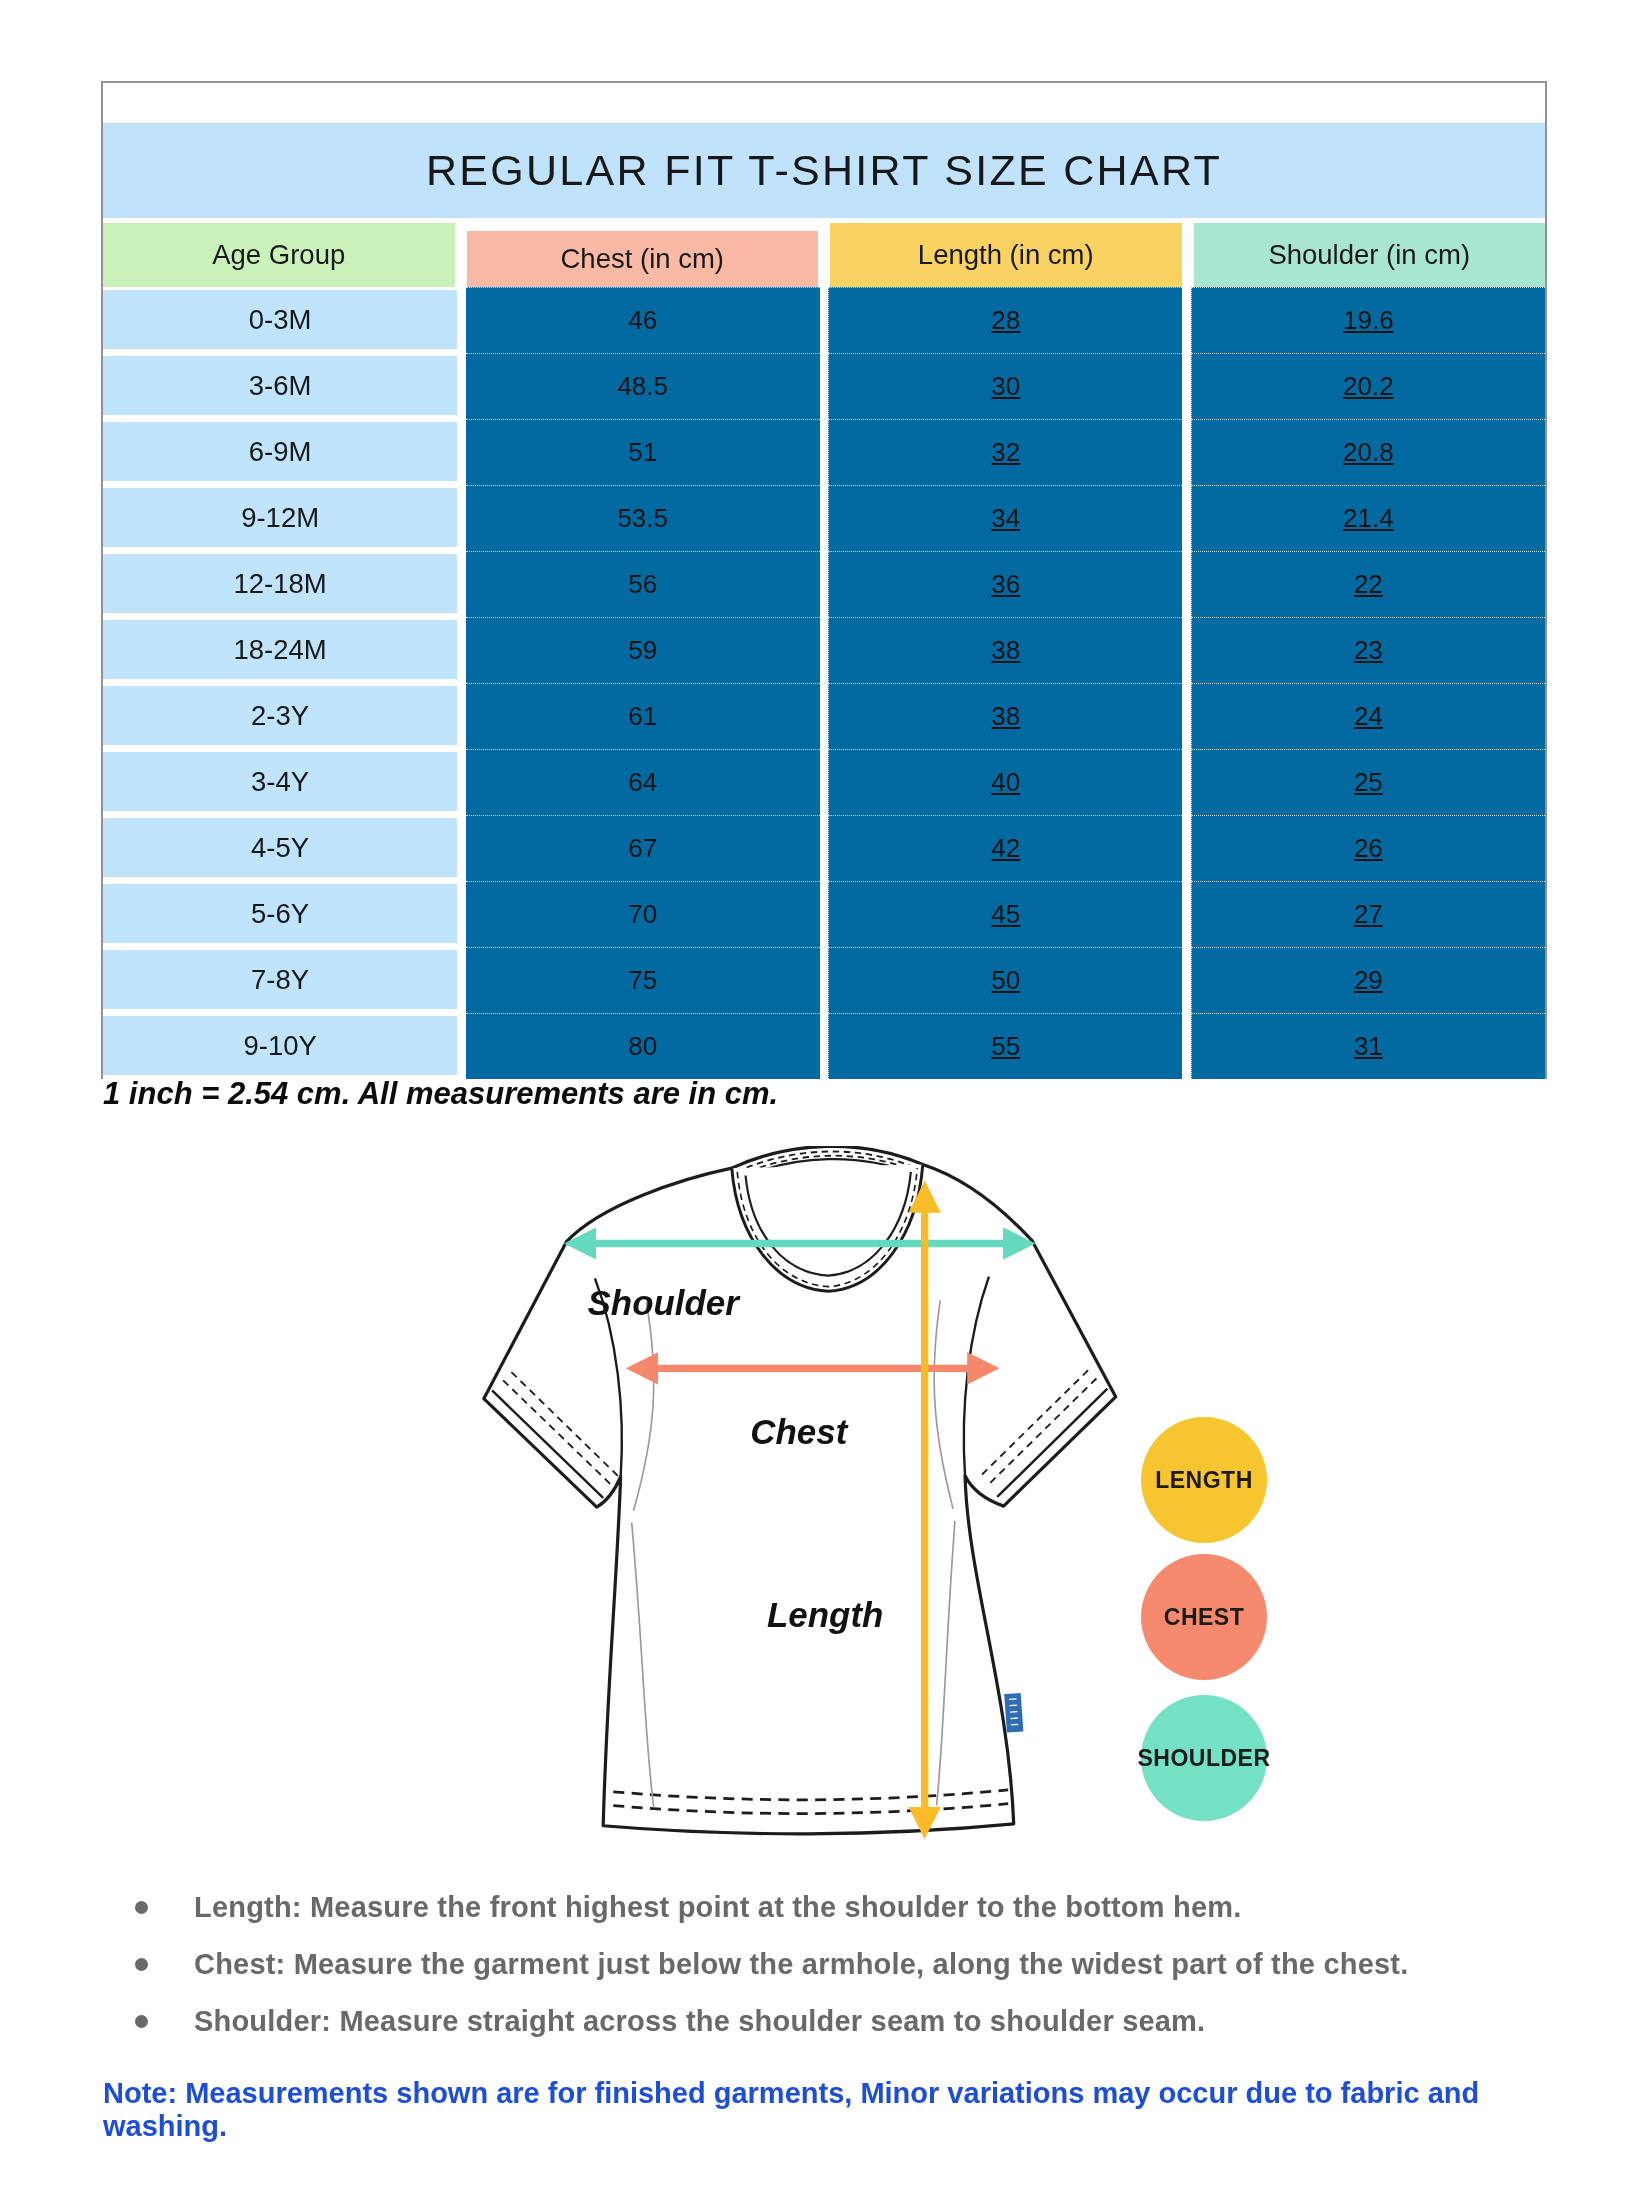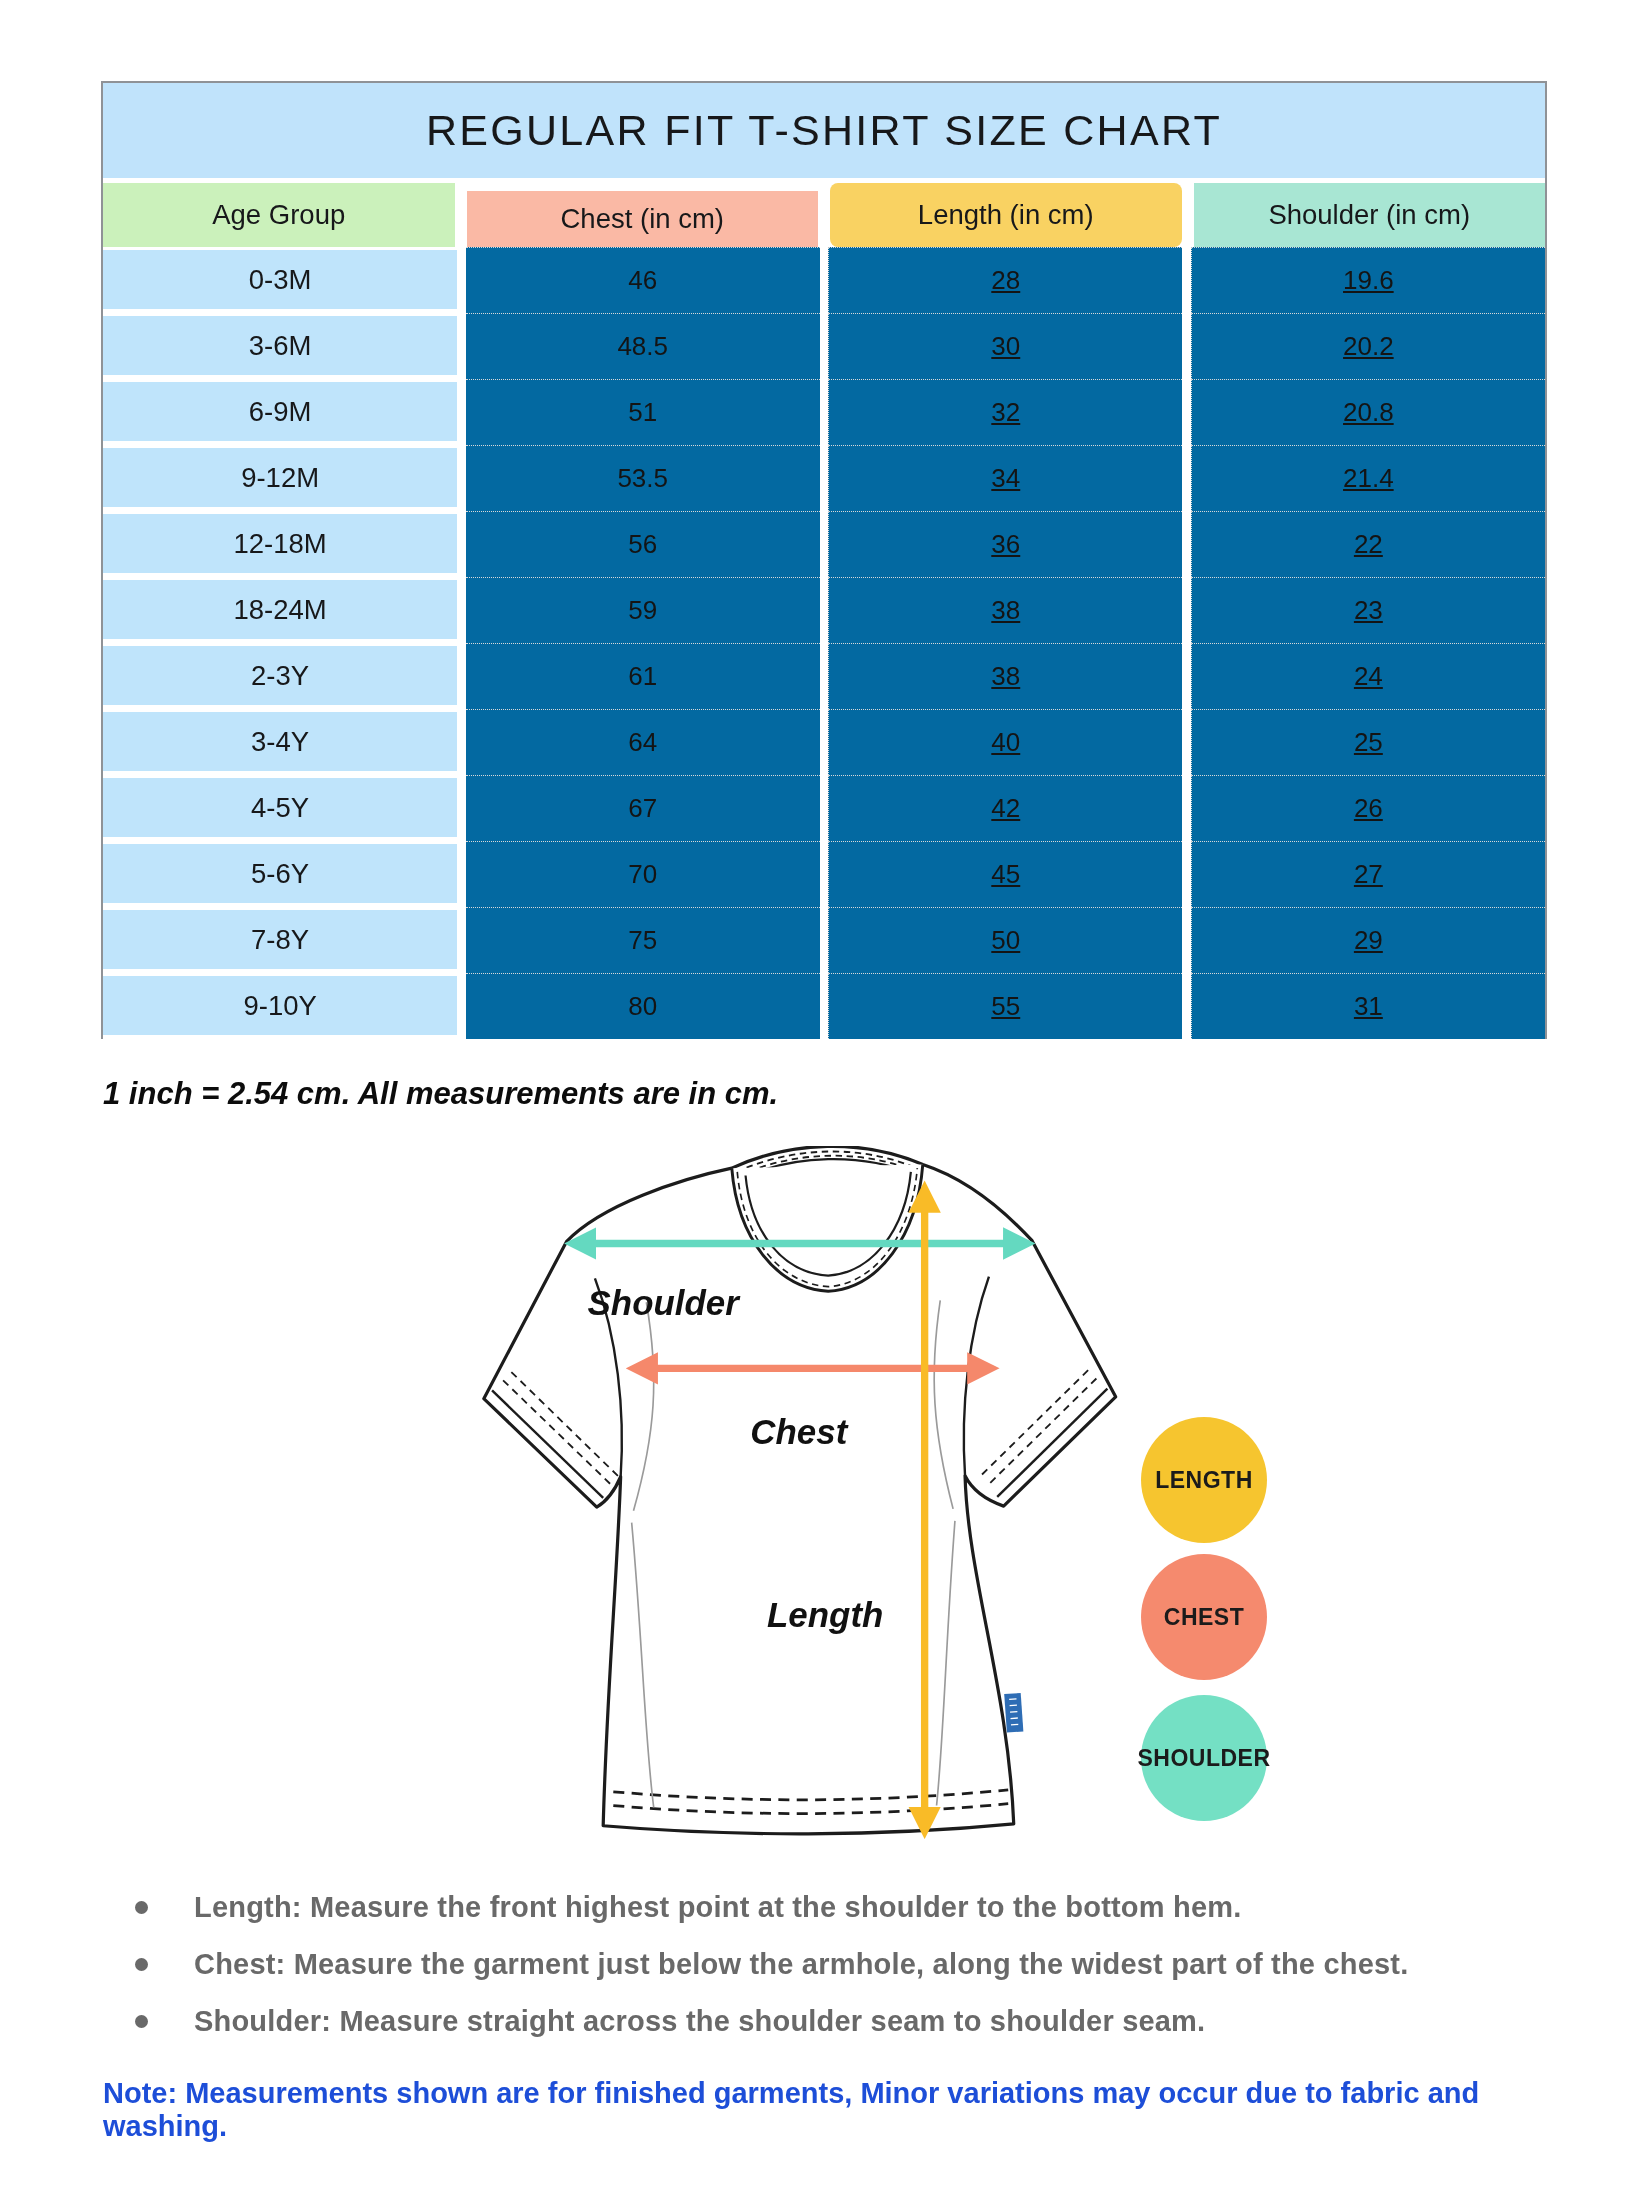--- a/index.html
+++ b/index.html
@@ -14,7 +14,7 @@
   }
   .table-title {
     height:95px; background:#c0e3fb; display:flex; align-items:center; justify-content:center;
-    font-size:43px; color:#17181a; letter-spacing:2.3px; font-stretch:condensed;
+    font-size:43px; color:#17181a; letter-spacing:2.3px; font-stretch:condensed;margin-top:40px;
   }
   .header-row { display:grid; grid-template-columns:1fr 1fr 1fr 1fr; column-gap:12px; height:64px; margin-top:4.6px; }
   .hcell { display:flex; align-items:center; justify-content:center; font-size:27.5px; color:#17181a; font-stretch:condensed; }

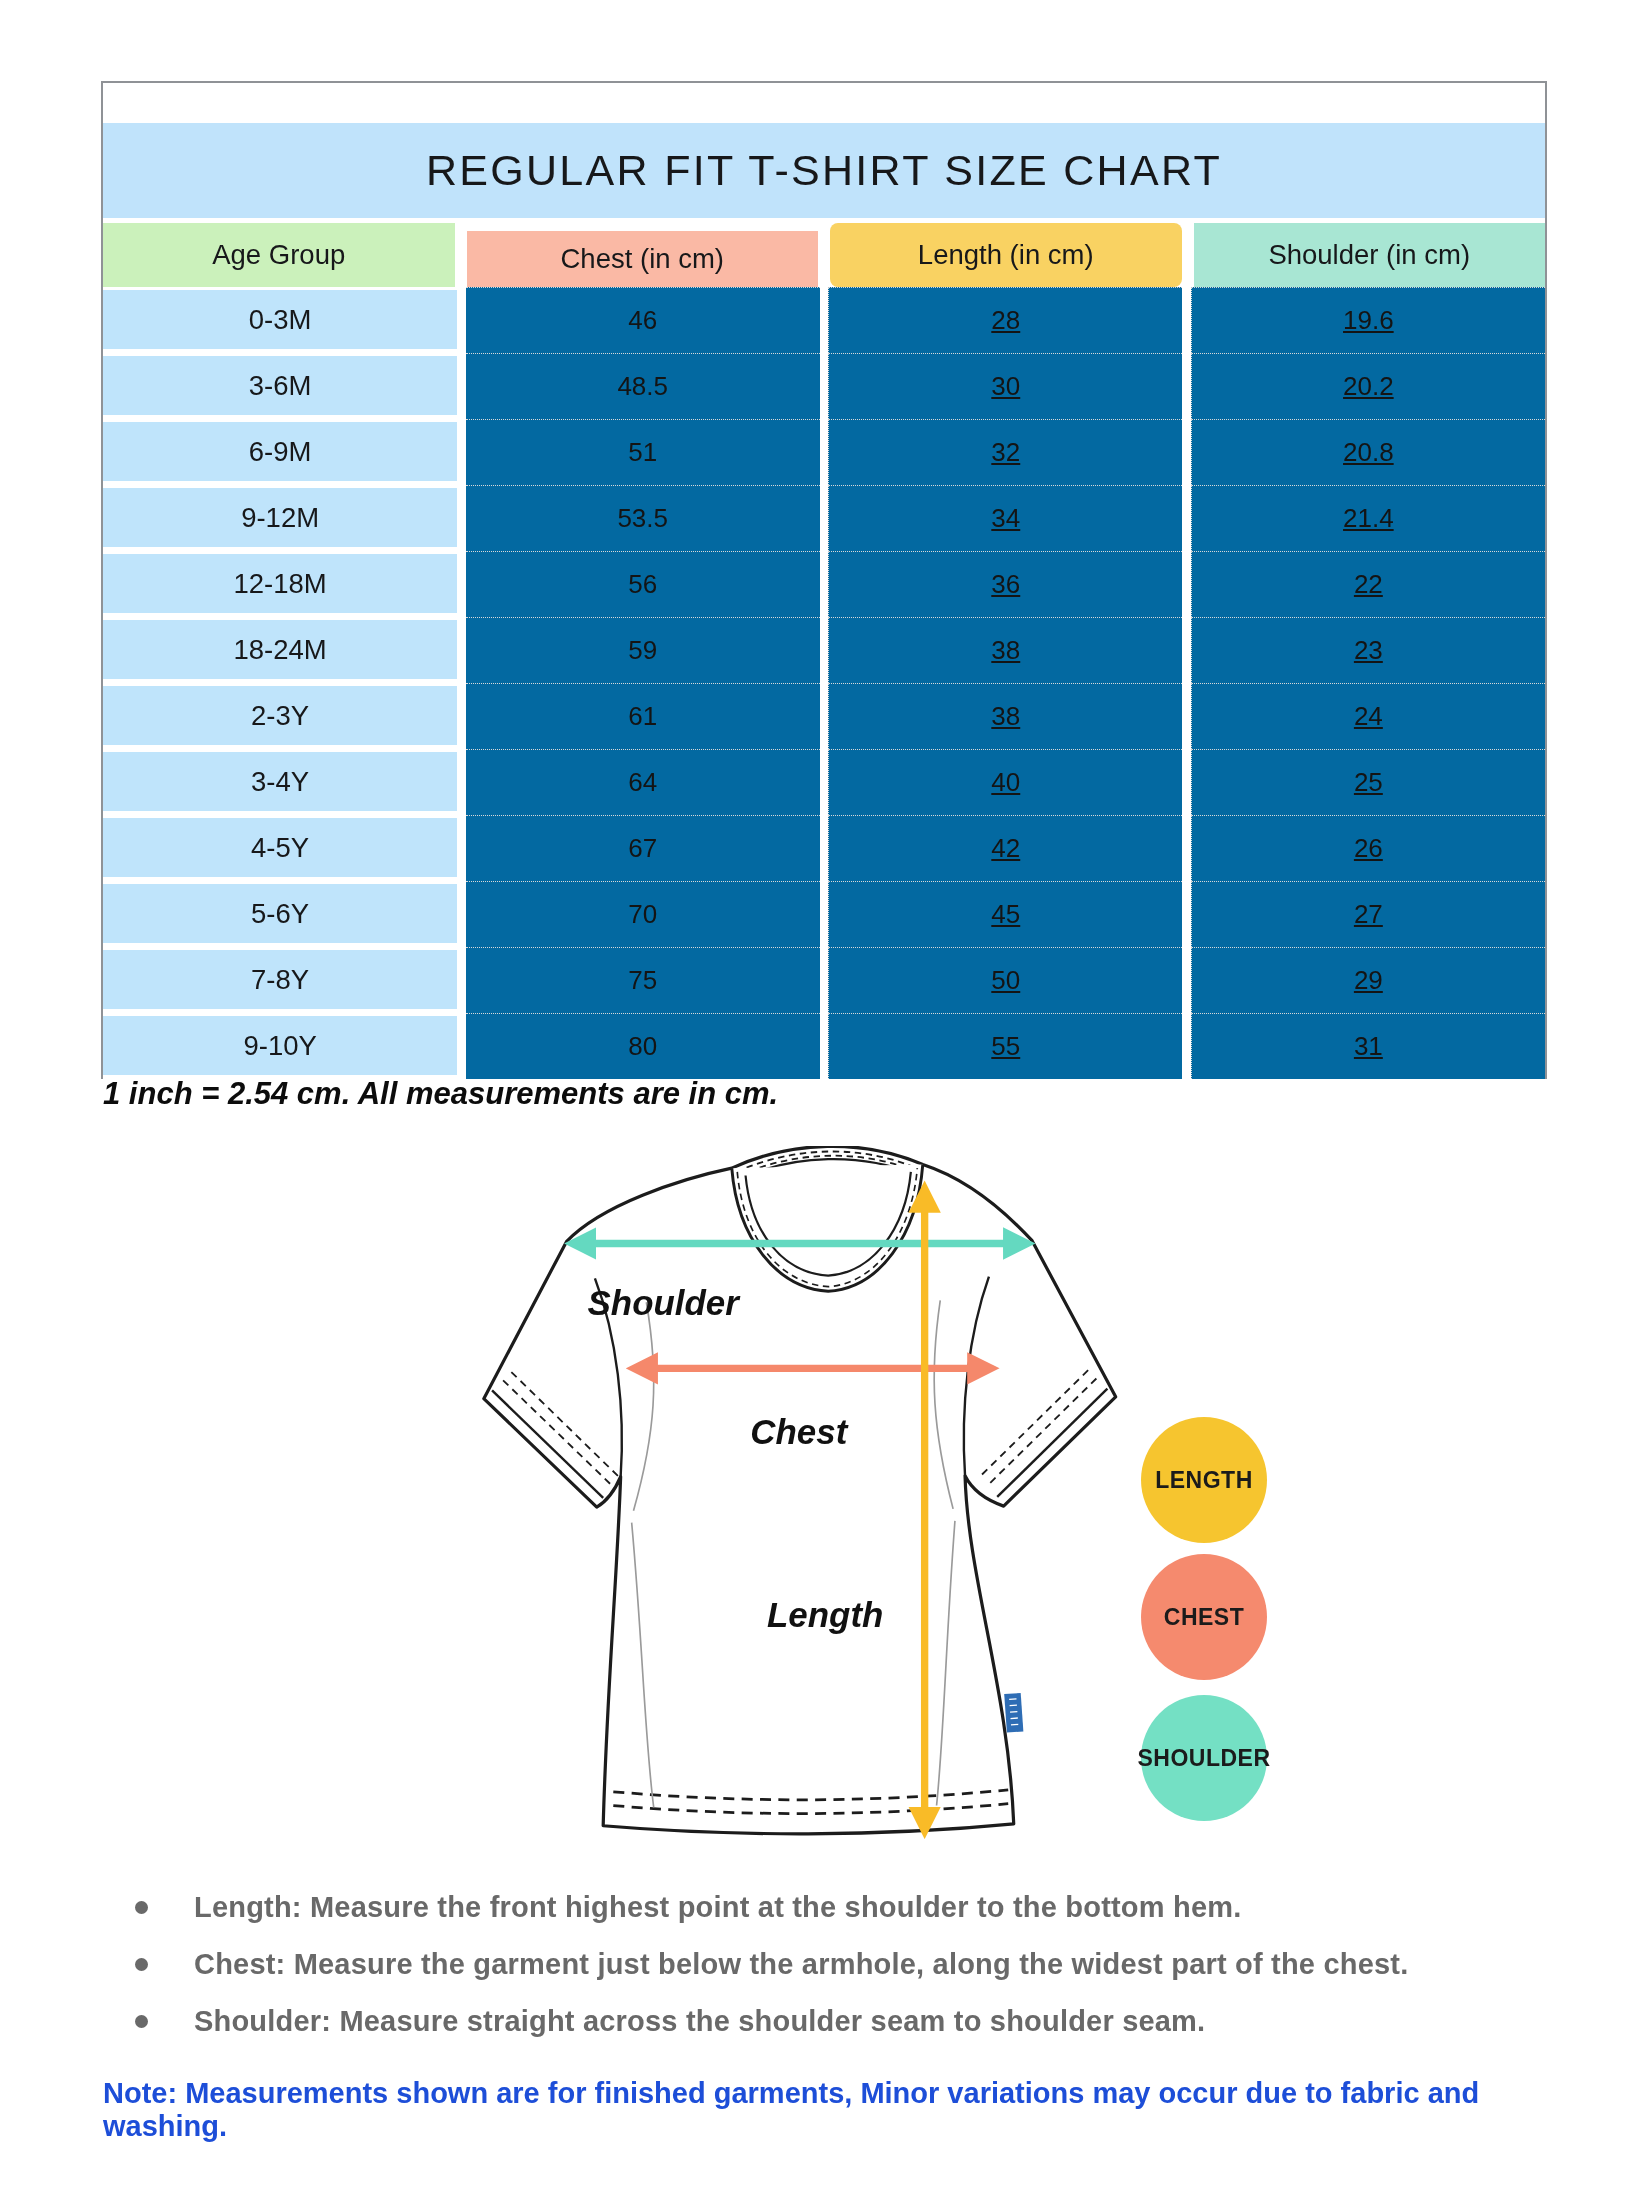--- a/index.html
+++ b/index.html
@@ -20,7 +20,7 @@
   .hcell { display:flex; align-items:center; justify-content:center; font-size:27.5px; color:#17181a; font-stretch:condensed; }
   .h-age      { background:#cbf1bb; }
   .h-chest    { background:#fab9a5;margin-top:8px; }
-  .h-length   { background:#f9d262;border-radius:8px; }
+  .h-length   { background:#f9d262; }
   .h-shoulder { background:#a8e6d3; }
 
   .tbody { width:100%; }

